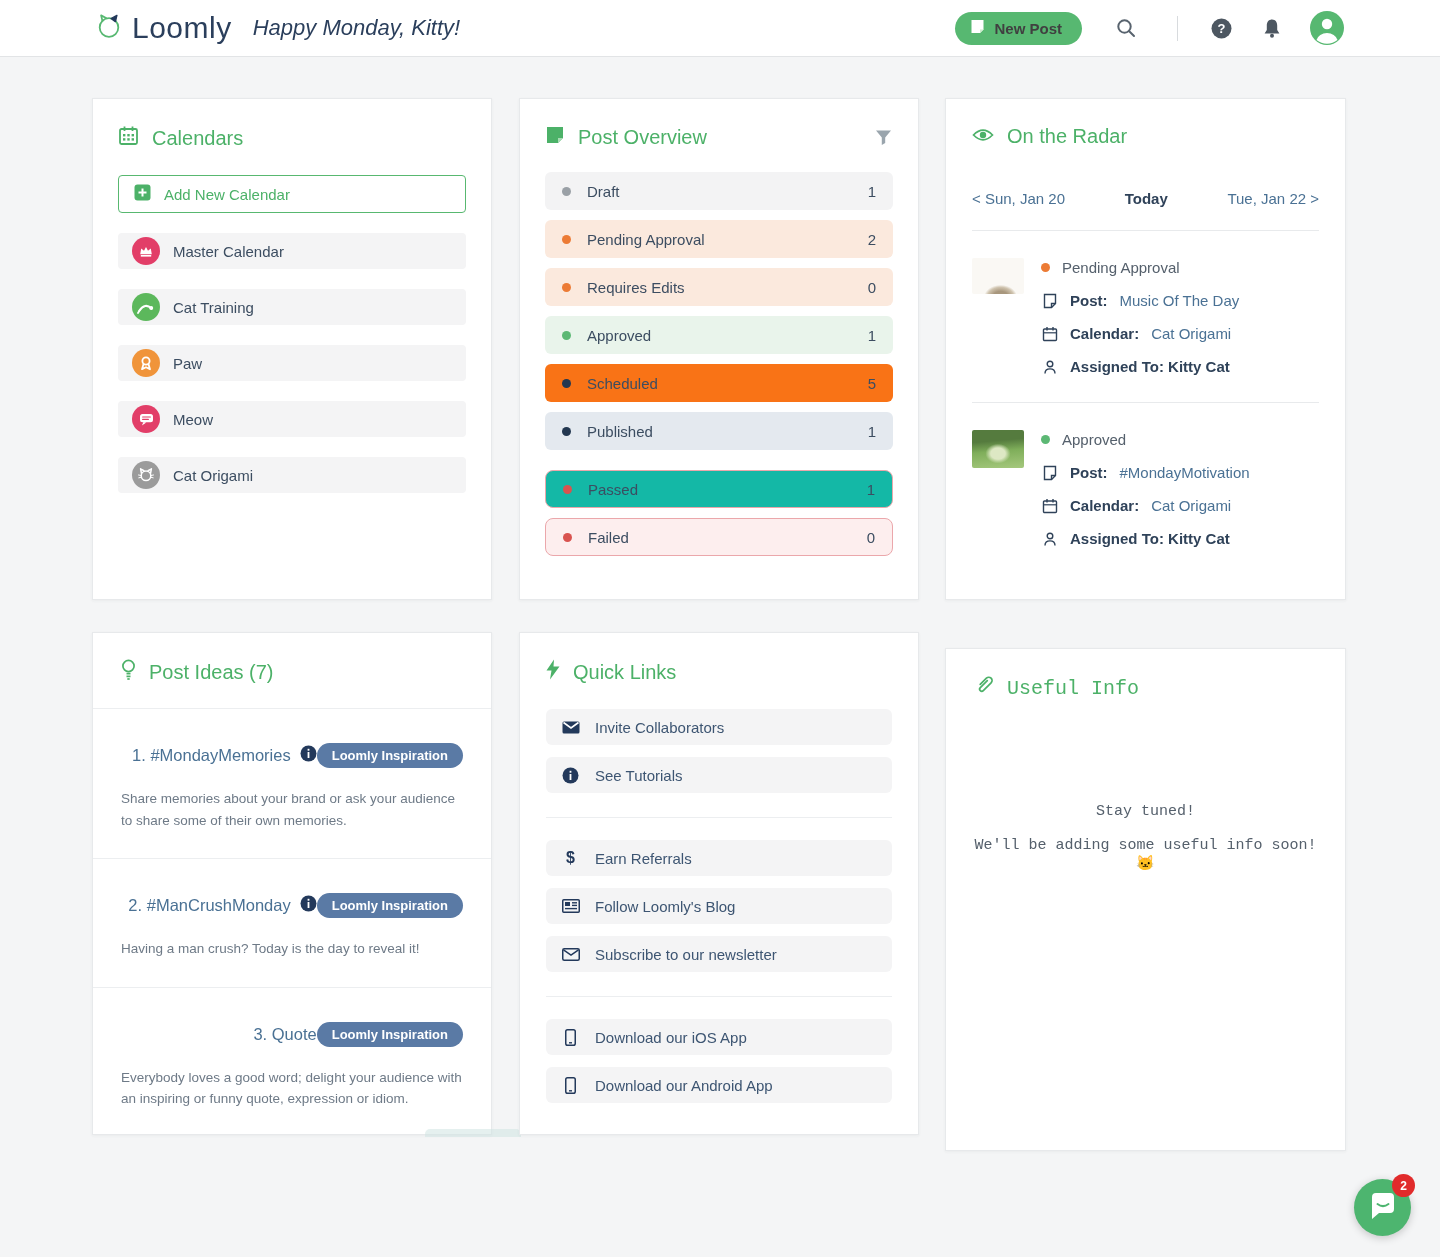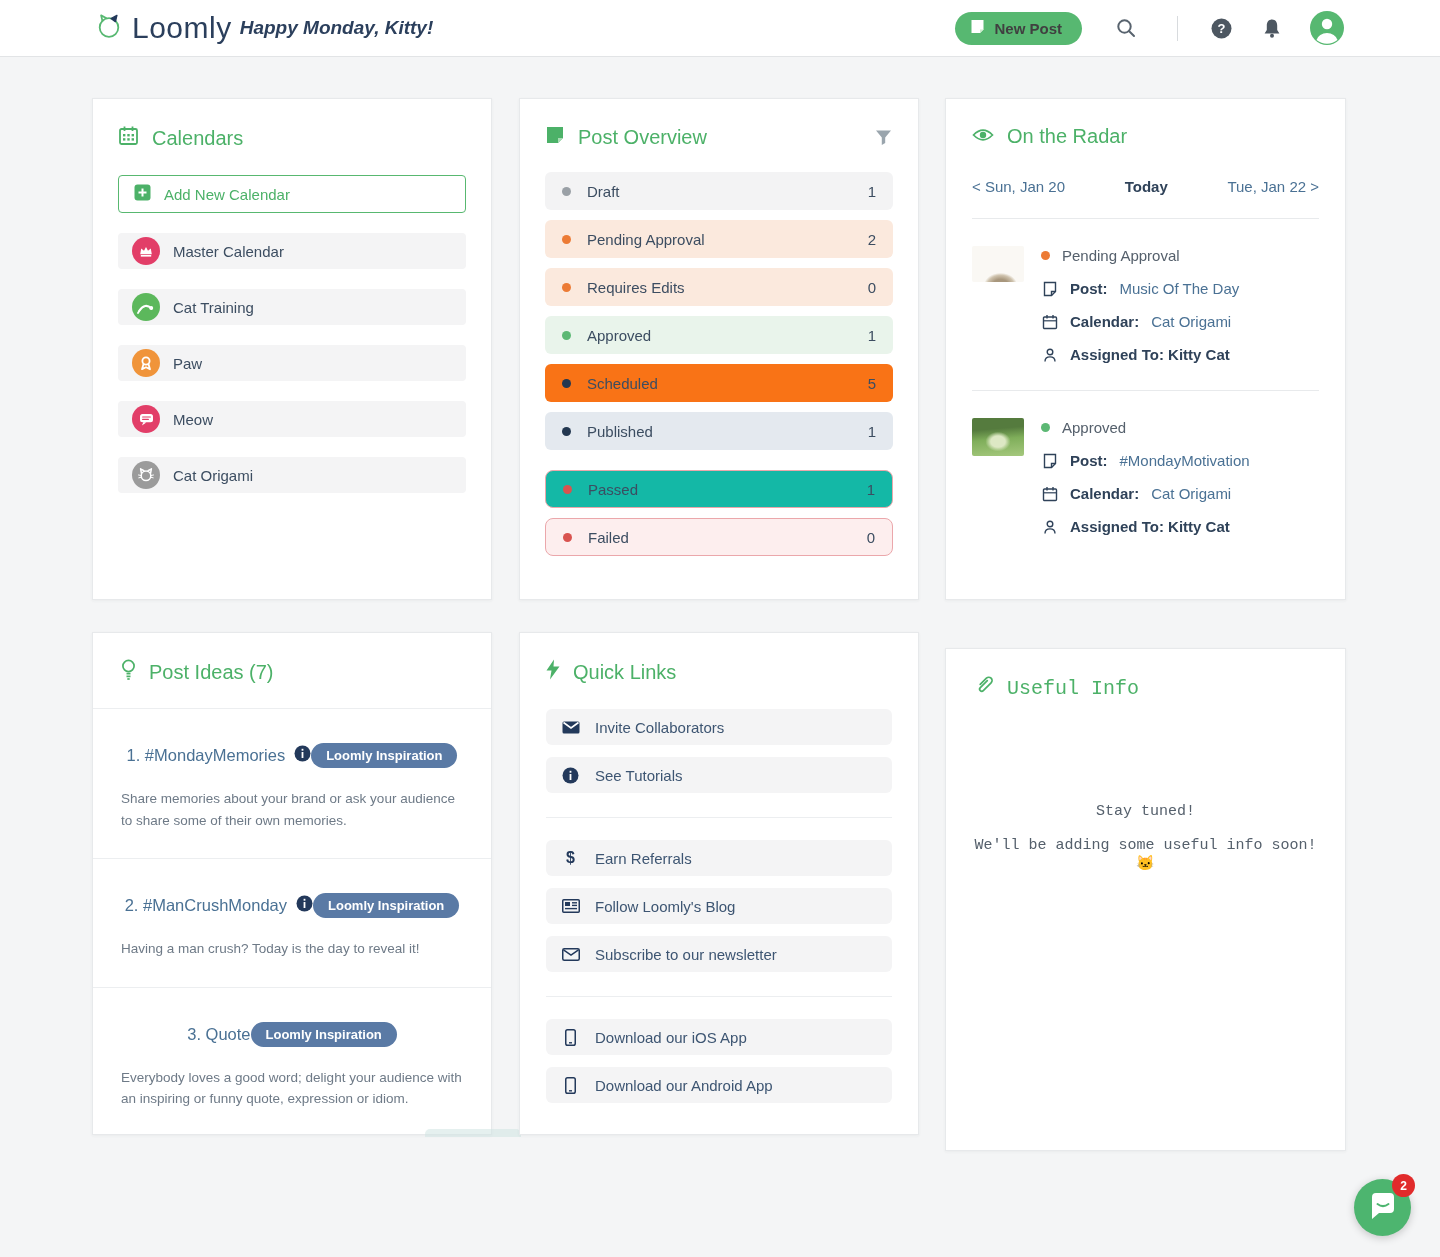--- a/index.html
+++ b/index.html
@@ -19,7 +19,7 @@
   }
   .brand{ display:flex; align-items:center; gap:9px; }
   .logo-text{ font-size:30px; font-weight:400; color:#2b3f5c; letter-spacing:.5px; }
-  .greeting{ margin-left:8px; font-style:italic; font-weight:700; font-size:19px; color:#2b3f5c; }
+  .greeting{ margin-left:21px; font-style:italic; font-weight:400; font-size:22px; color:#2b3f5c; }
   .topbar-right{ margin-left:auto; display:flex; align-items:center; }
   .new-post-btn{
     height:33px; border:none; border-radius:17px; background:#57b871; color:#404040;

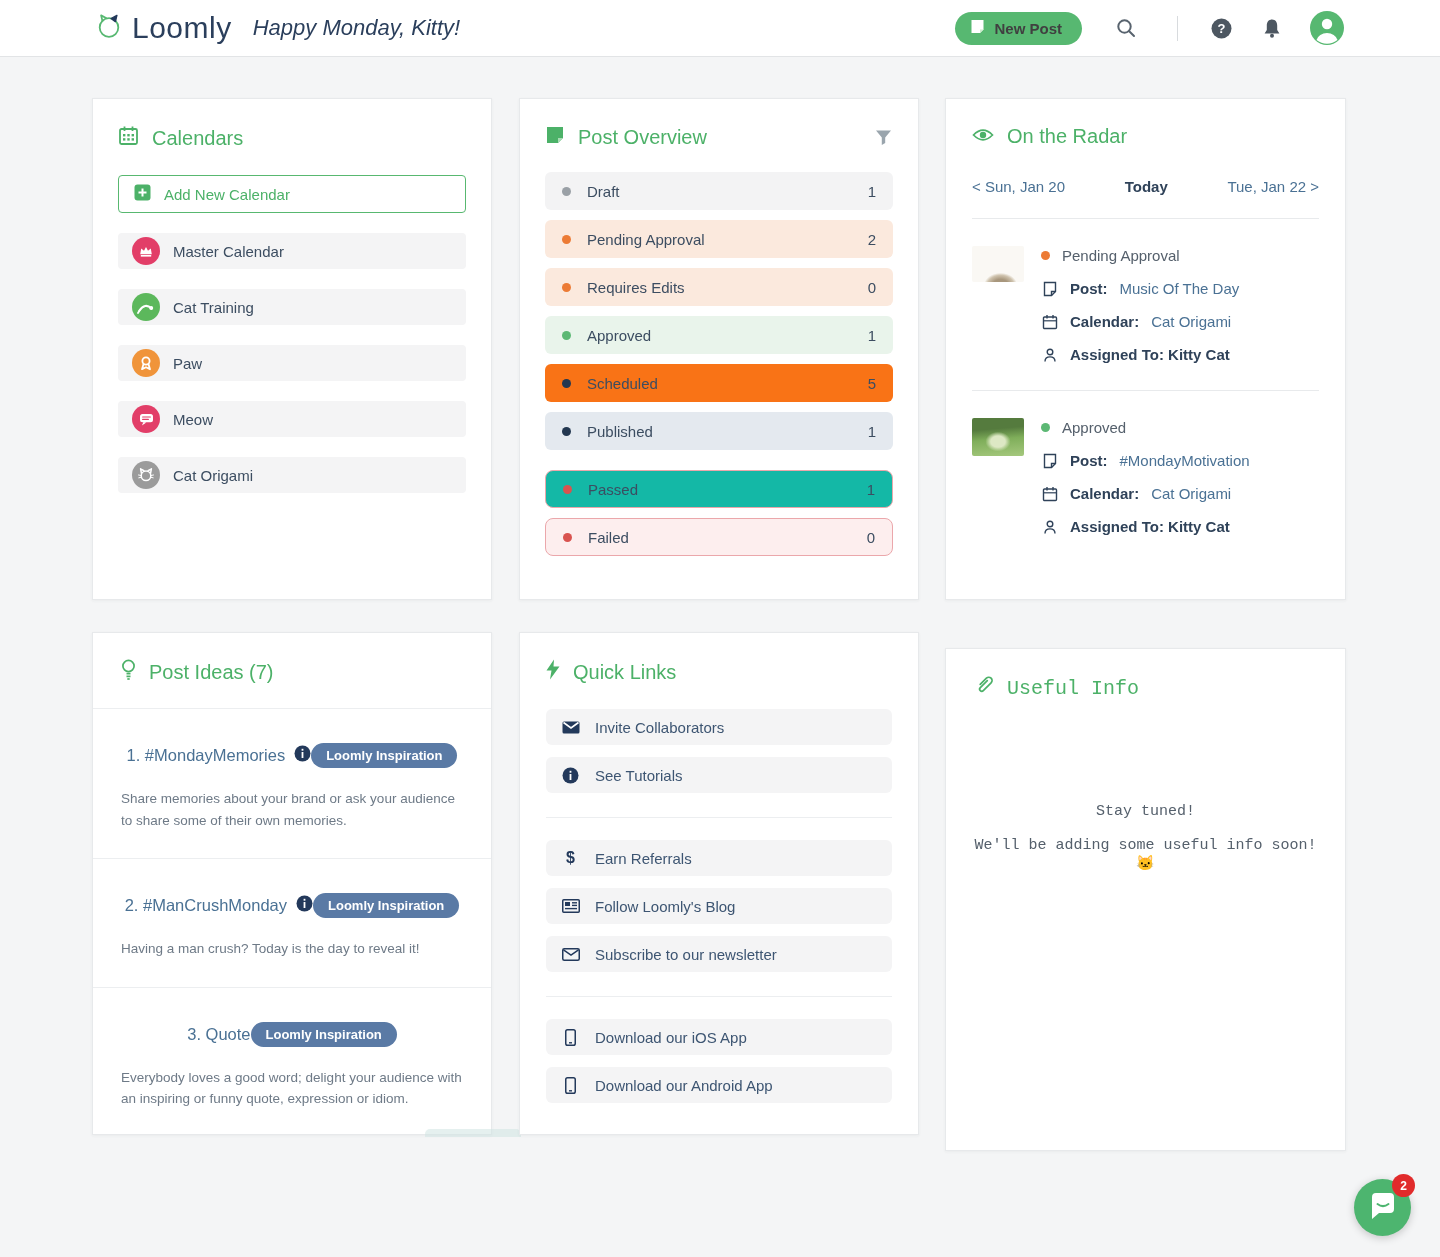--- a/index.html
+++ b/index.html
@@ -69,7 +69,7 @@
   .dot{ width:9px; height:9px; border-radius:50%; flex:none; }
   .po-count{ margin-left:auto; }
   
-  .radar-nav{ display:flex; align-items:center; margin-top:30px; font-size:15px; }
+  .radar-nav{ display:flex; align-items:center; margin-top:42px; font-size:15px; }
   .radar-nav .nav-link{ color:#4a7194; text-decoration:none; cursor:pointer; }
   .radar-nav .nav-today{ flex:1; text-align:center; font-weight:700; color:#2f4259; }
   .radar-sep{ border:none; border-top:1px solid #e8eaec; margin-top:23px; }

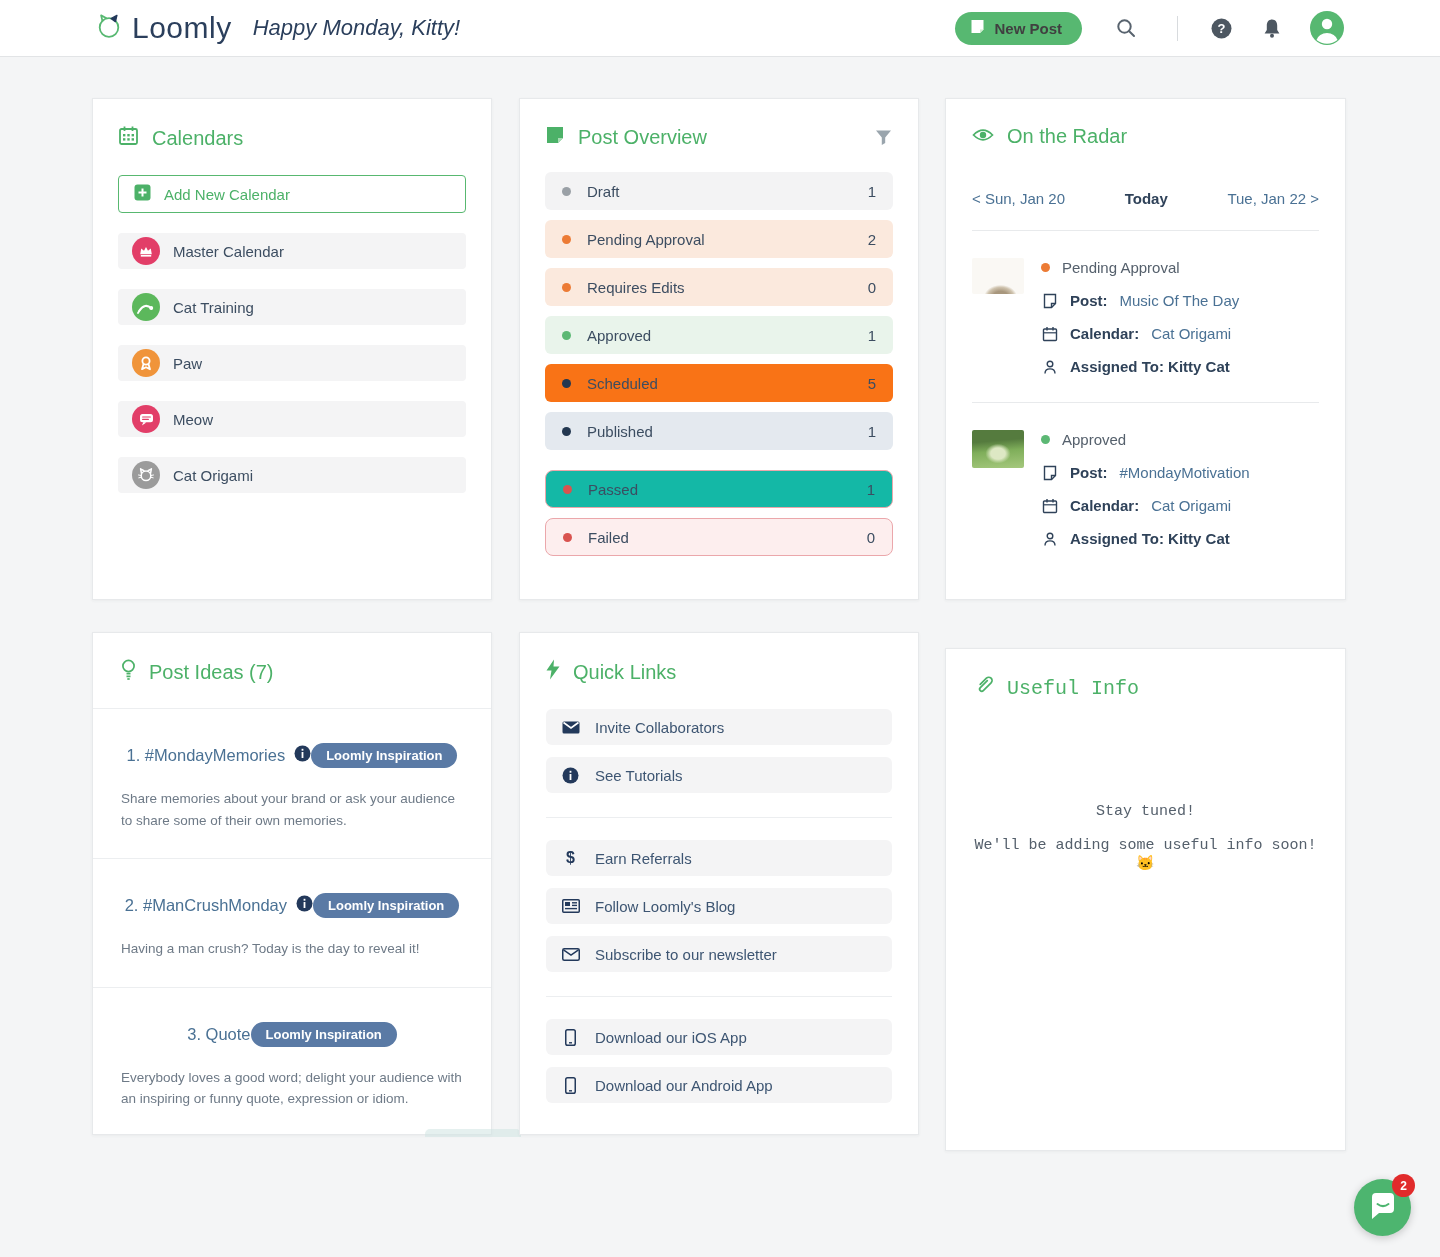--- a/index.html
+++ b/index.html
@@ -90,7 +90,7 @@
   
   .ideas-head{ padding:0 28px 22px; }
   .idea{ border-top:1px solid #eceef0; padding:20px 28px 27px; position:relative; }
-  .idea-row{ display:flex; align-items:center; justify-content:center; margin:14px 0 20px; }
+  .idea-row{ display:flex; align-items:center; justify-content:flex-end; margin:14px 0 20px; }
   .idea-title{ display:flex; align-items:center; gap:9px; color:#4a7194; font-size:16.5px; text-decoration:none; cursor:pointer; }
   .badge{
     background:#5a7aa5; color:#fff; font-size:13px; font-weight:700;

